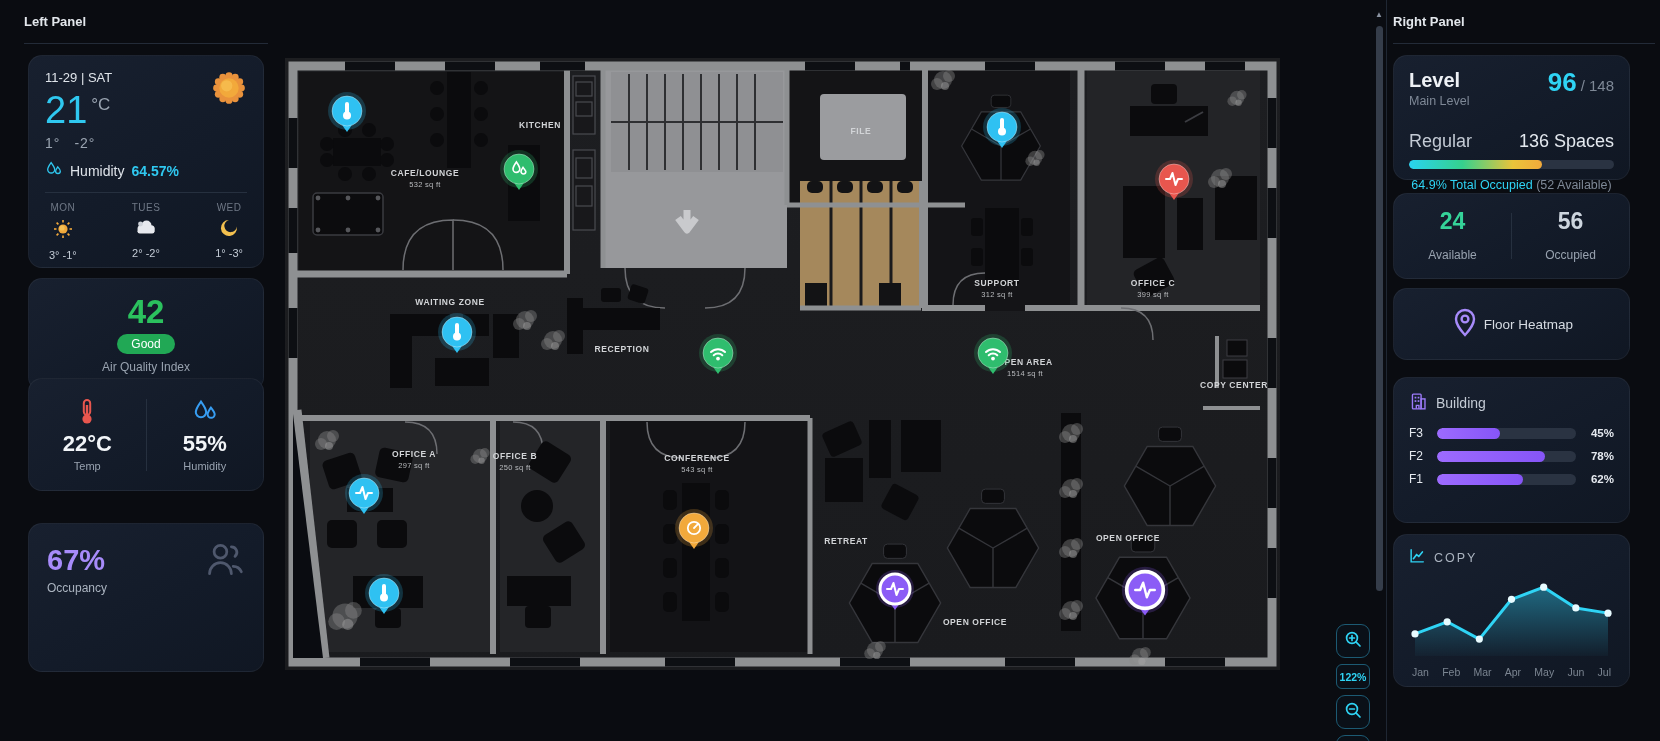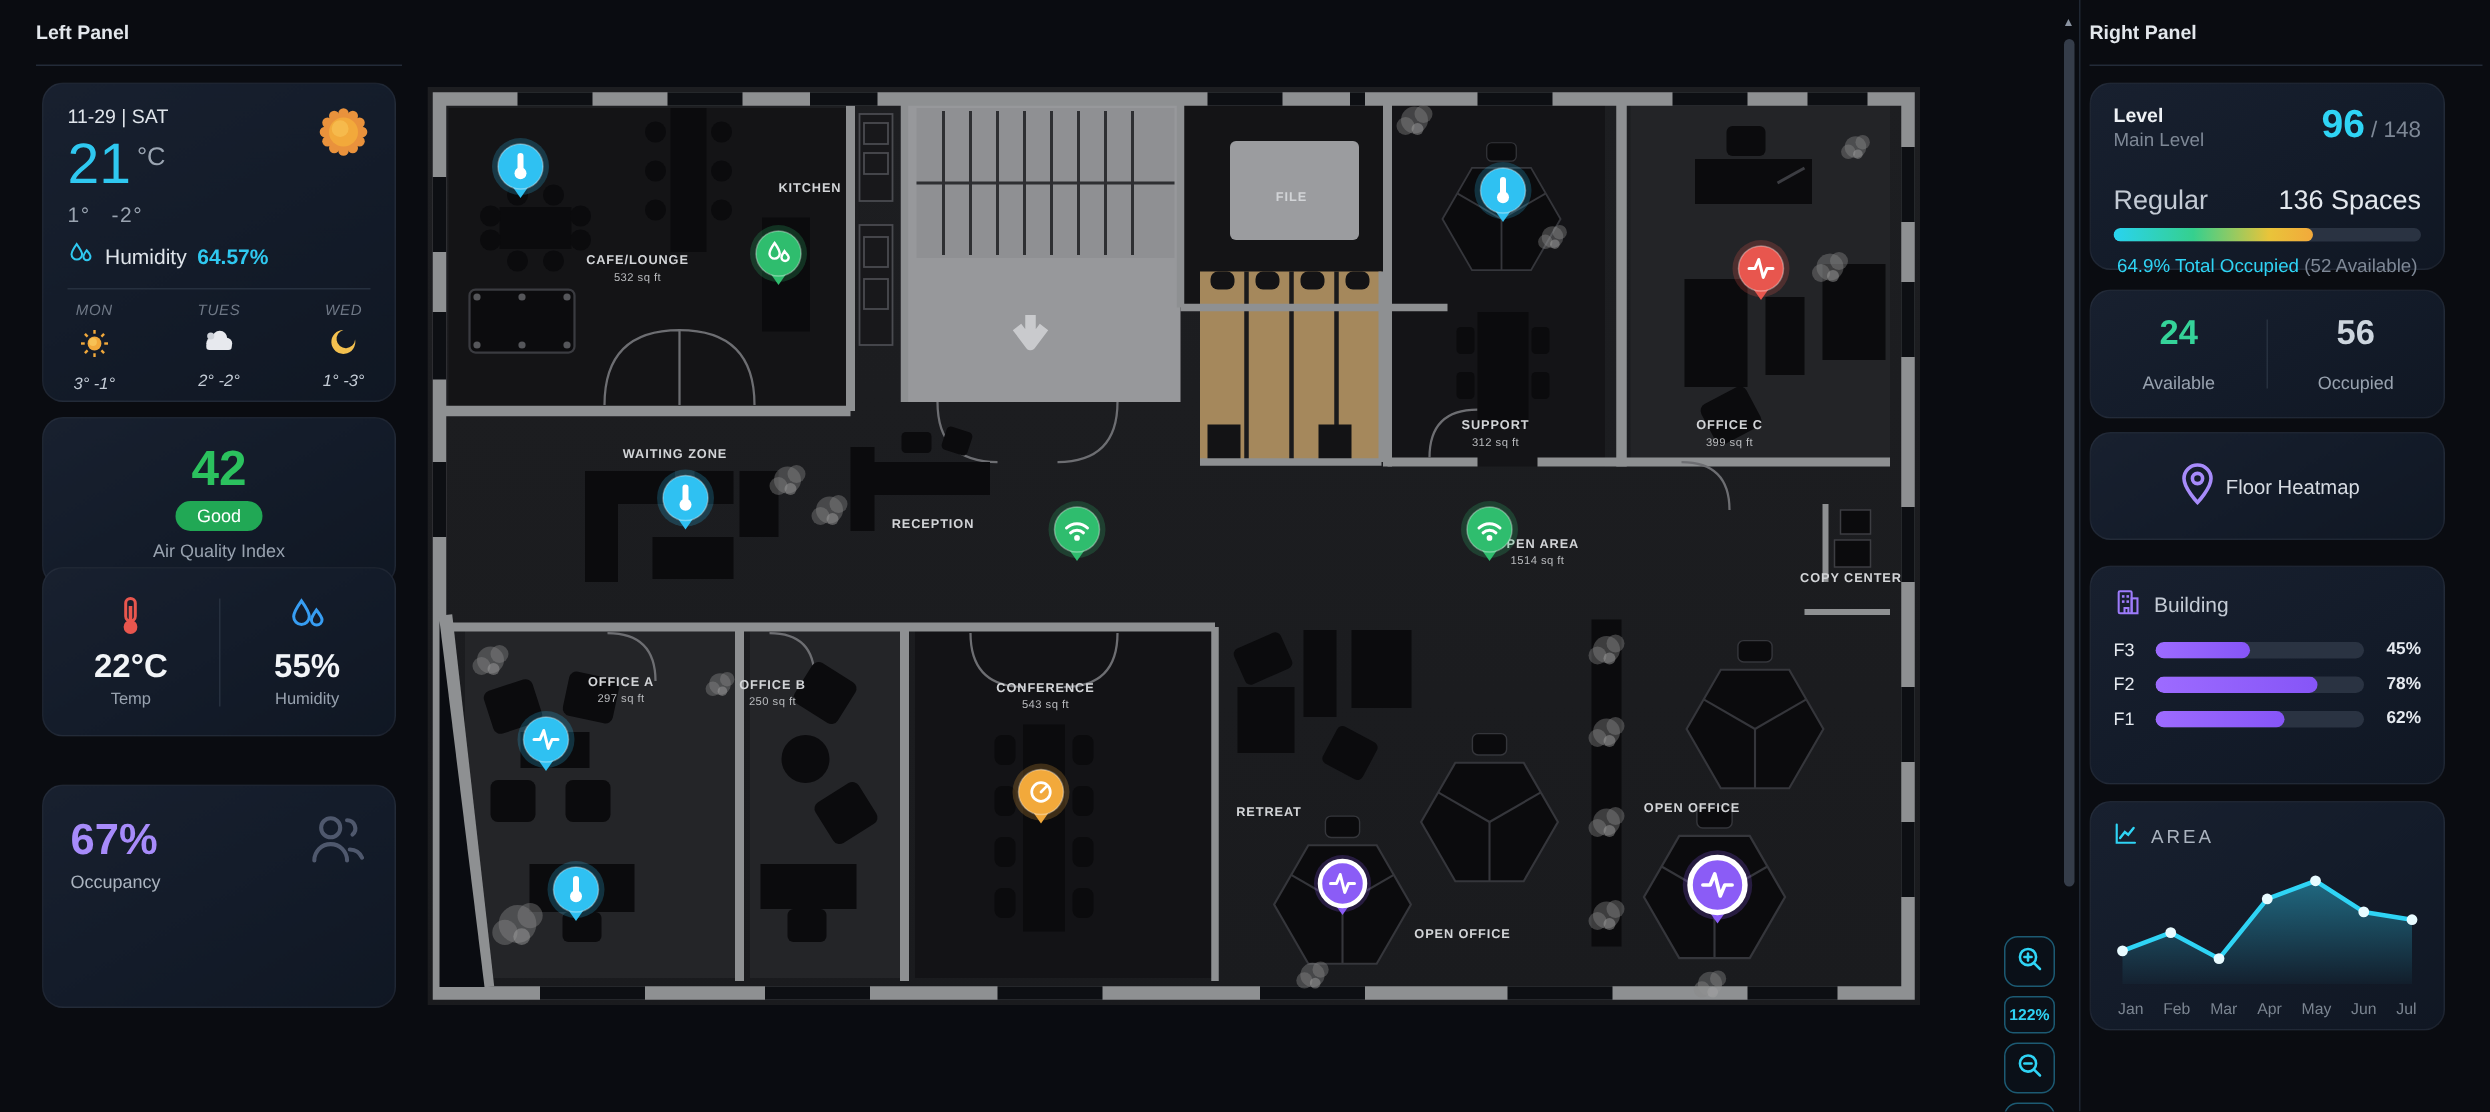--- a/index.html
+++ b/index.html
@@ -72,7 +72,7 @@
 
   .level-card { top:55px; height:125px; padding:13px 15px; }
   .lv-row1 { display:flex; justify-content:space-between; align-items:flex-start; }
-  .lv-title { font-size:13px; font-weight:bold; color:#eef1f5; }
+  .lv-title { font-size:20px; font-weight:bold; color:#eef1f5; }
   .lv-sub { font-size:12.5px; color:#7e8896; margin-top:2px; }
   .lv-count { display:flex; align-items:baseline; gap:4px; }
   .lv-occ { font-size:26px; font-weight:bold; color:#2fd4f5; line-height:1; }

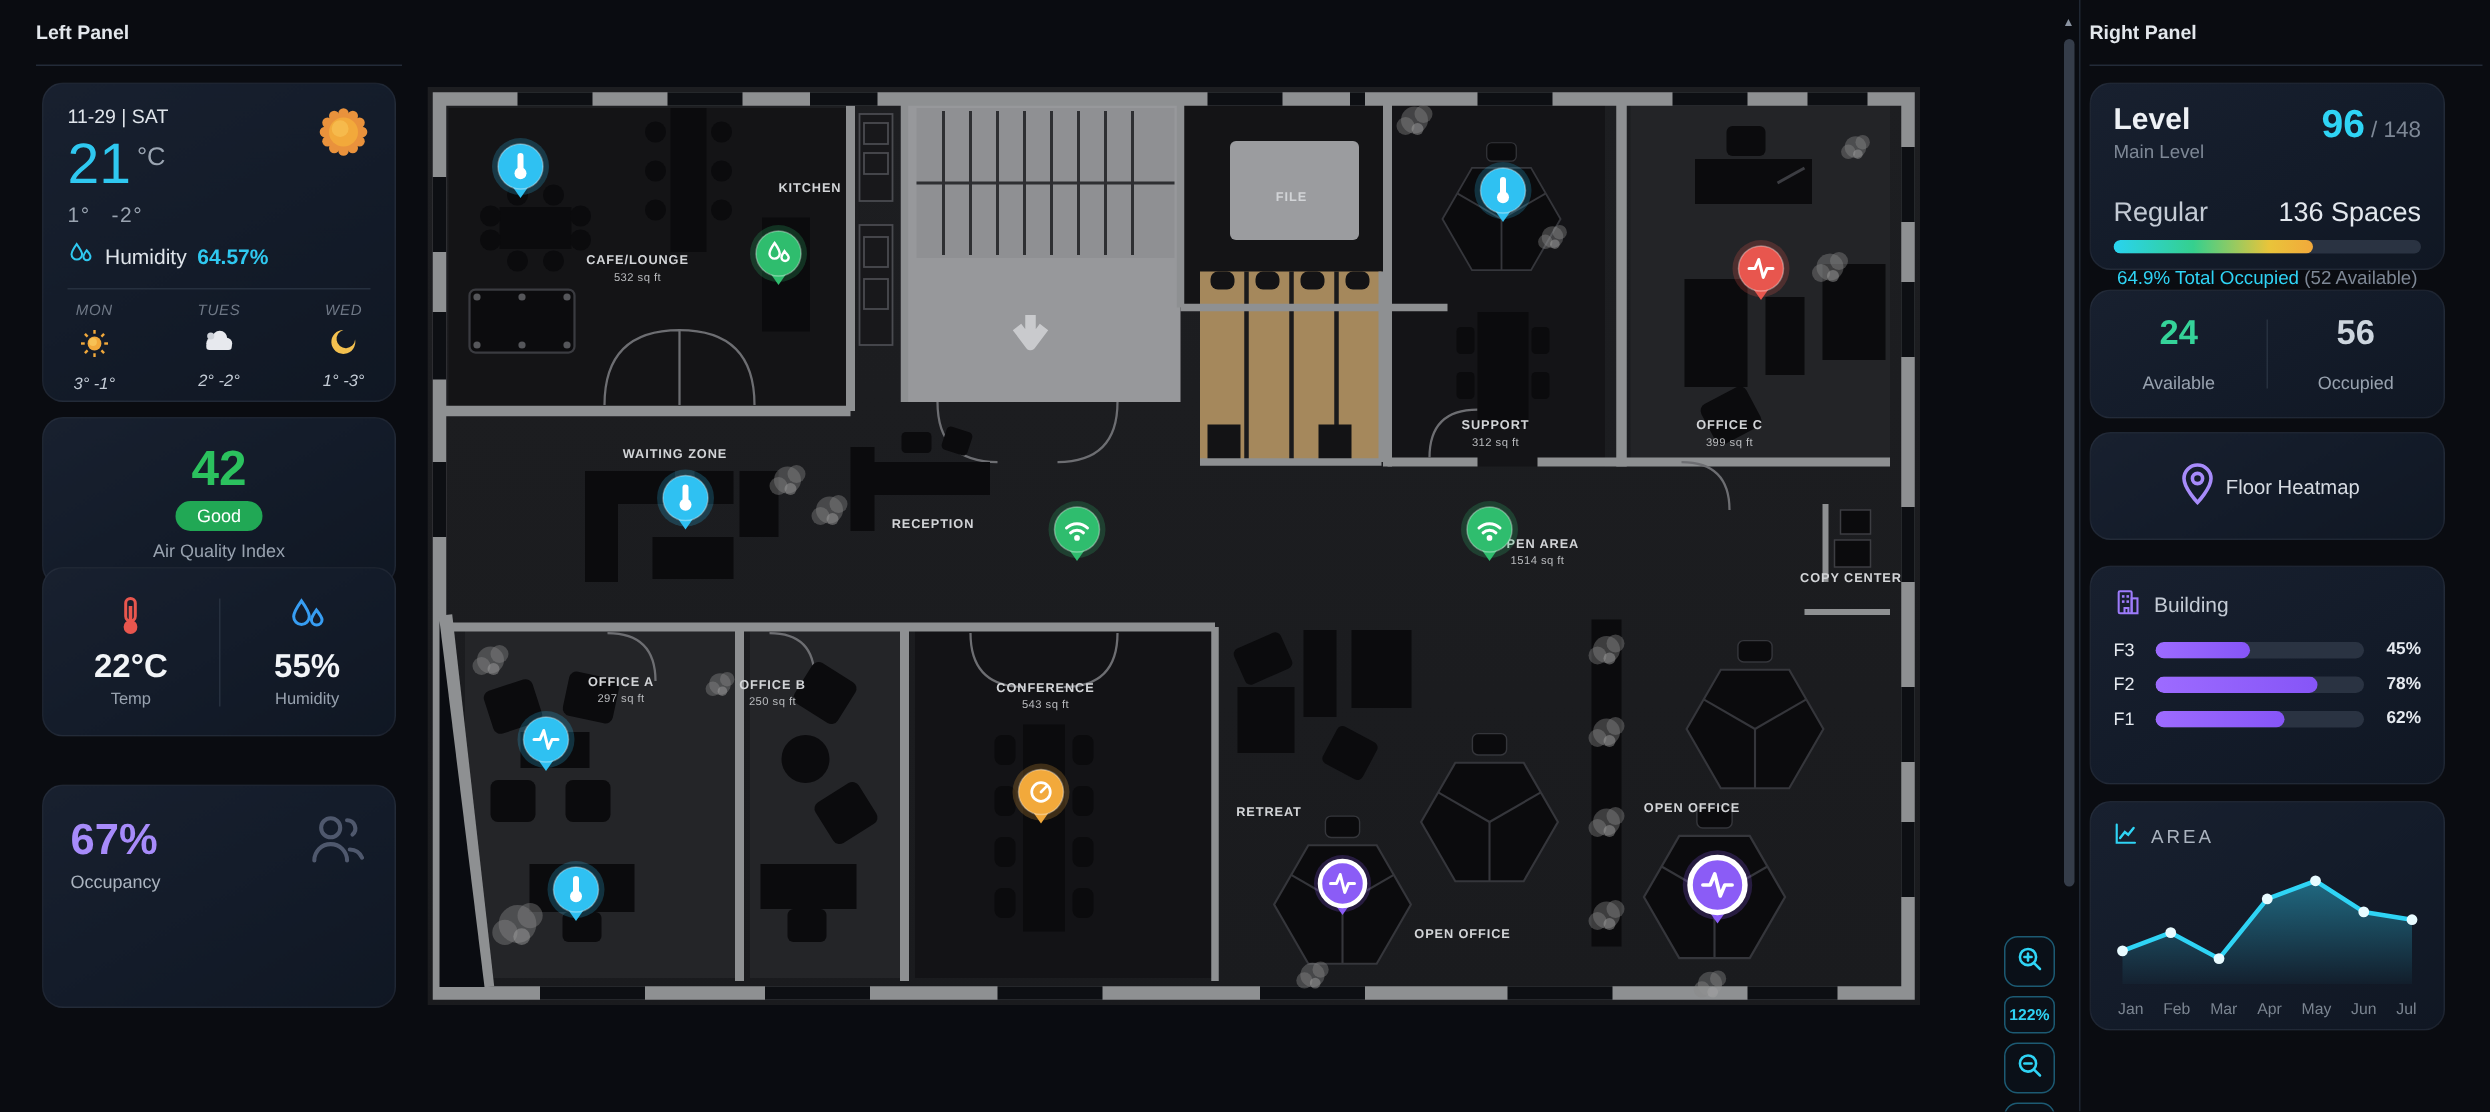--- a/index.html
+++ b/index.html
@@ -27,7 +27,7 @@
   .w-hum .lbl { color:#dfe4ea; }
   .w-hum .val { color:#2fc8f0; font-weight:bold; }
   .w-div { border-top:1px solid #26303f; margin:11px 0 9px; }
-  .w-forecast { display:flex; justify-content:space-between; padding:0 4px;font-style:italic; }
+  .w-forecast { display:flex; justify-content:space-between; padding:0 4px; }
   .w-col { display:flex; flex-direction:column; align-items:center; gap:5px; }
   .w-day { font-size:10px; color:#6f7886; letter-spacing:.5px; }
   .w-temps { font-size:11px; color:#c4ccd6; }

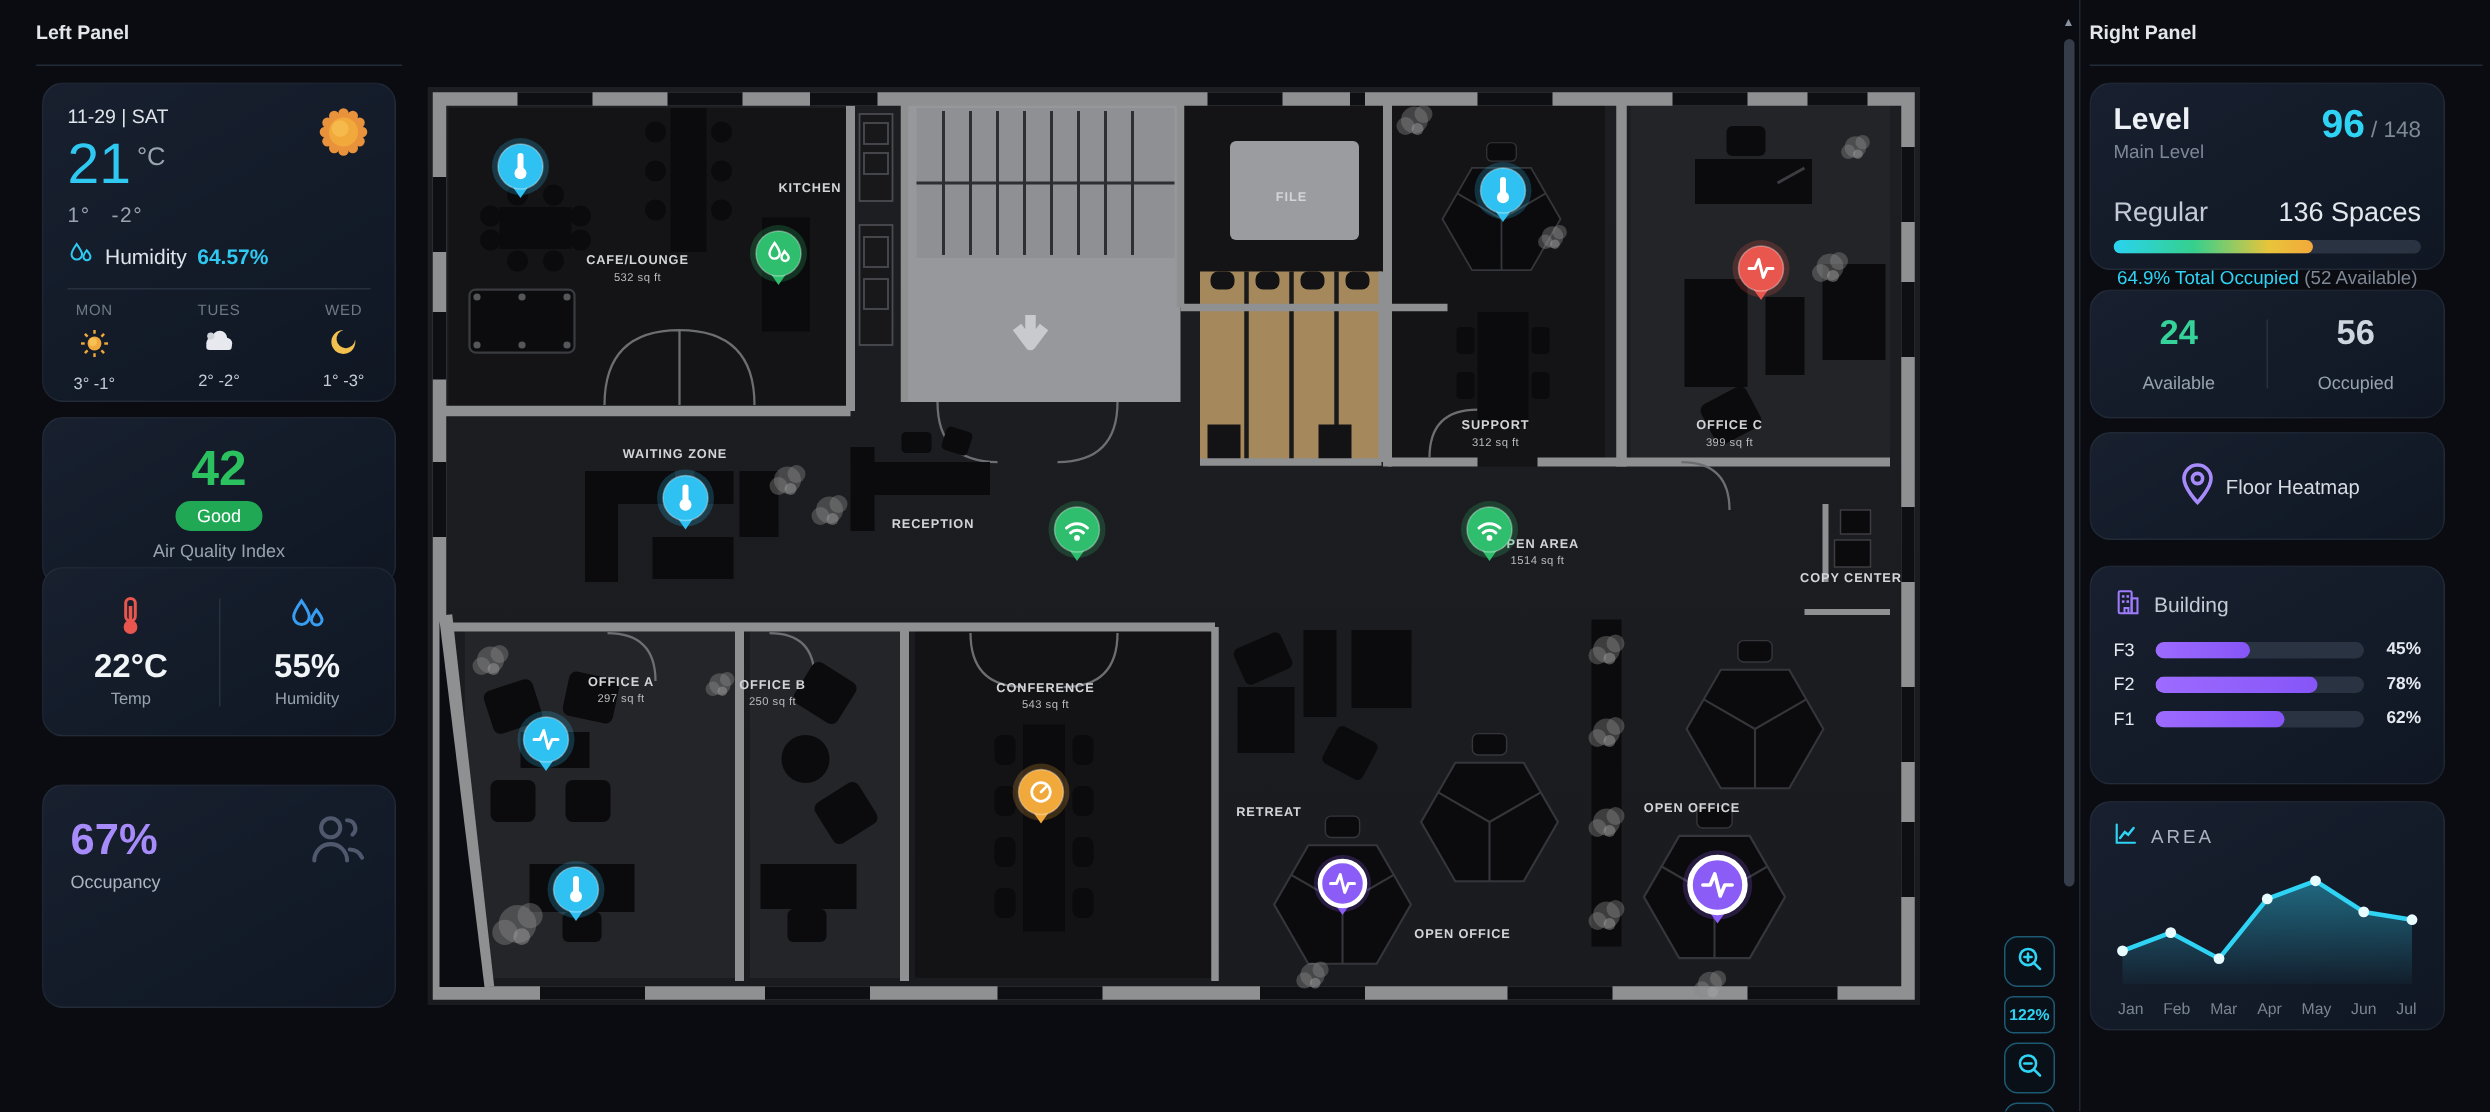--- a/index.html
+++ b/index.html
@@ -765,7 +765,7 @@
           <polyline points="6,13 9.5,8.5 12,10.5 16,5.5" stroke-width="1.8"></polyline>
         </svg>
       </span>
-      <span>AREA</span>
+      <span>COPY</span>
     </div>
     <svg id="trend-svg" width="207" height="92" viewBox="0 0 207 92">
       <defs>

